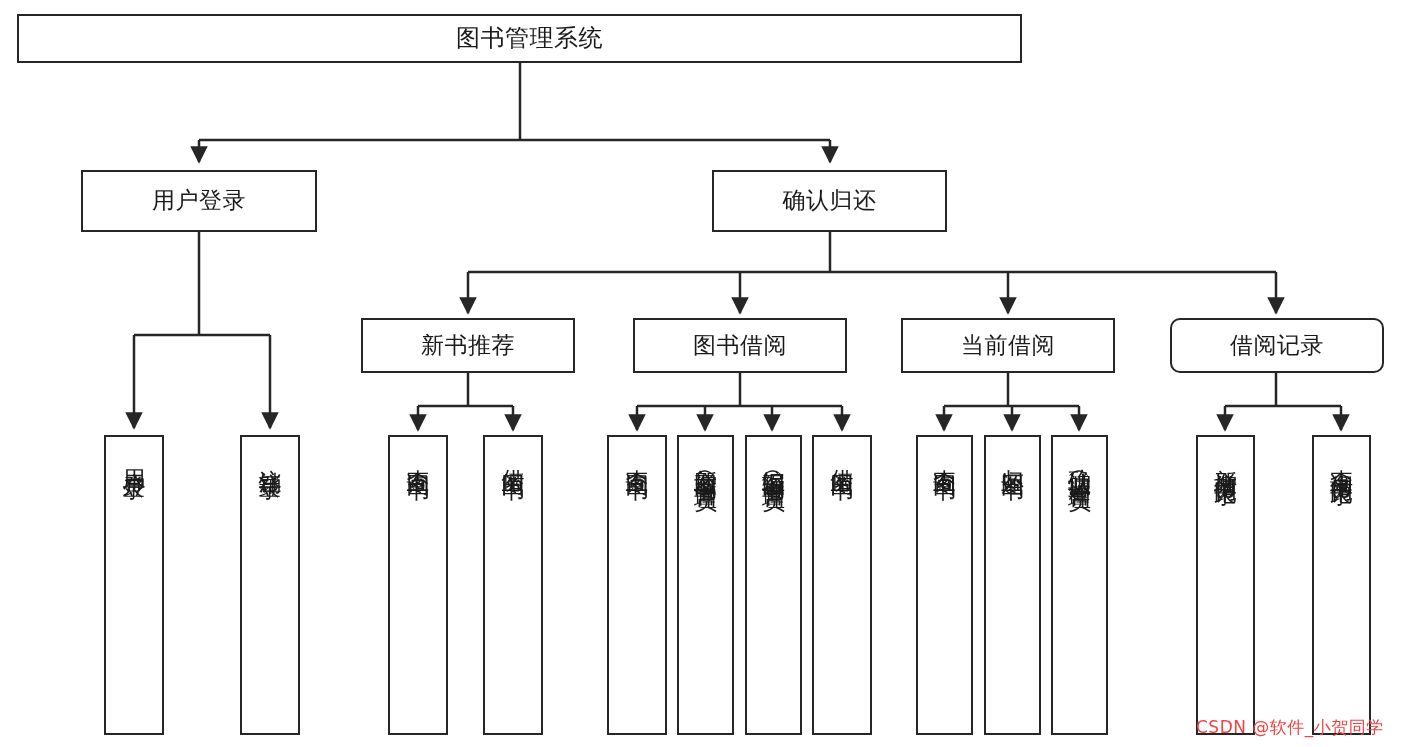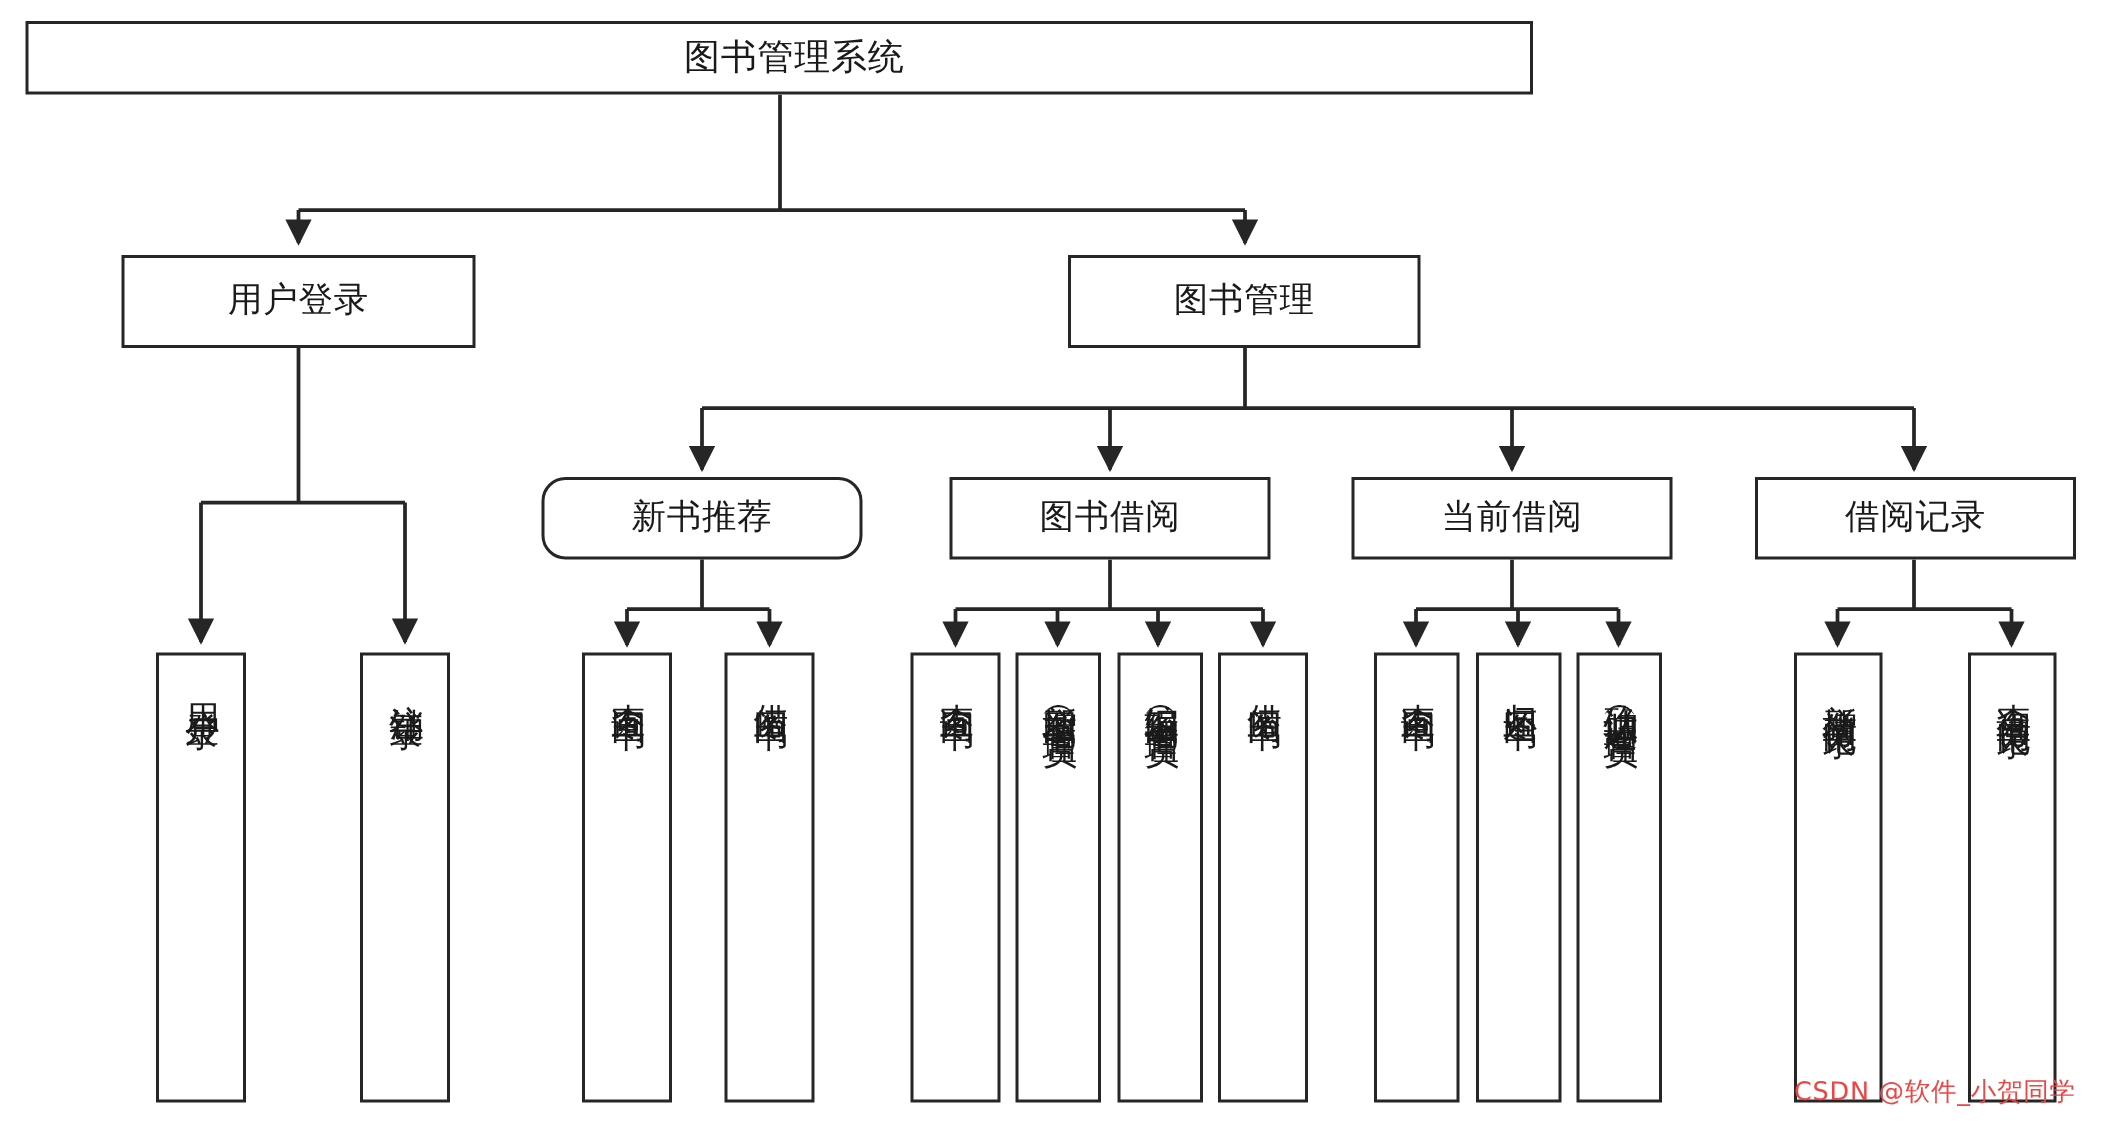--- a/index.html
+++ b/index.html
@@ -139,7 +139,7 @@
     <span class="label">用户登录</span>
   </div>
   <div class="node horizontal" style="left:712px; top:170px; width:235px; height:62px;">
-    <span class="label">图书管理</span>
+    <span class="label">确认归还</span>
   </div>
 
   <div class="node horizontal" style="left:361px; top:318px; width:214px; height:55px;border-radius:16px;">

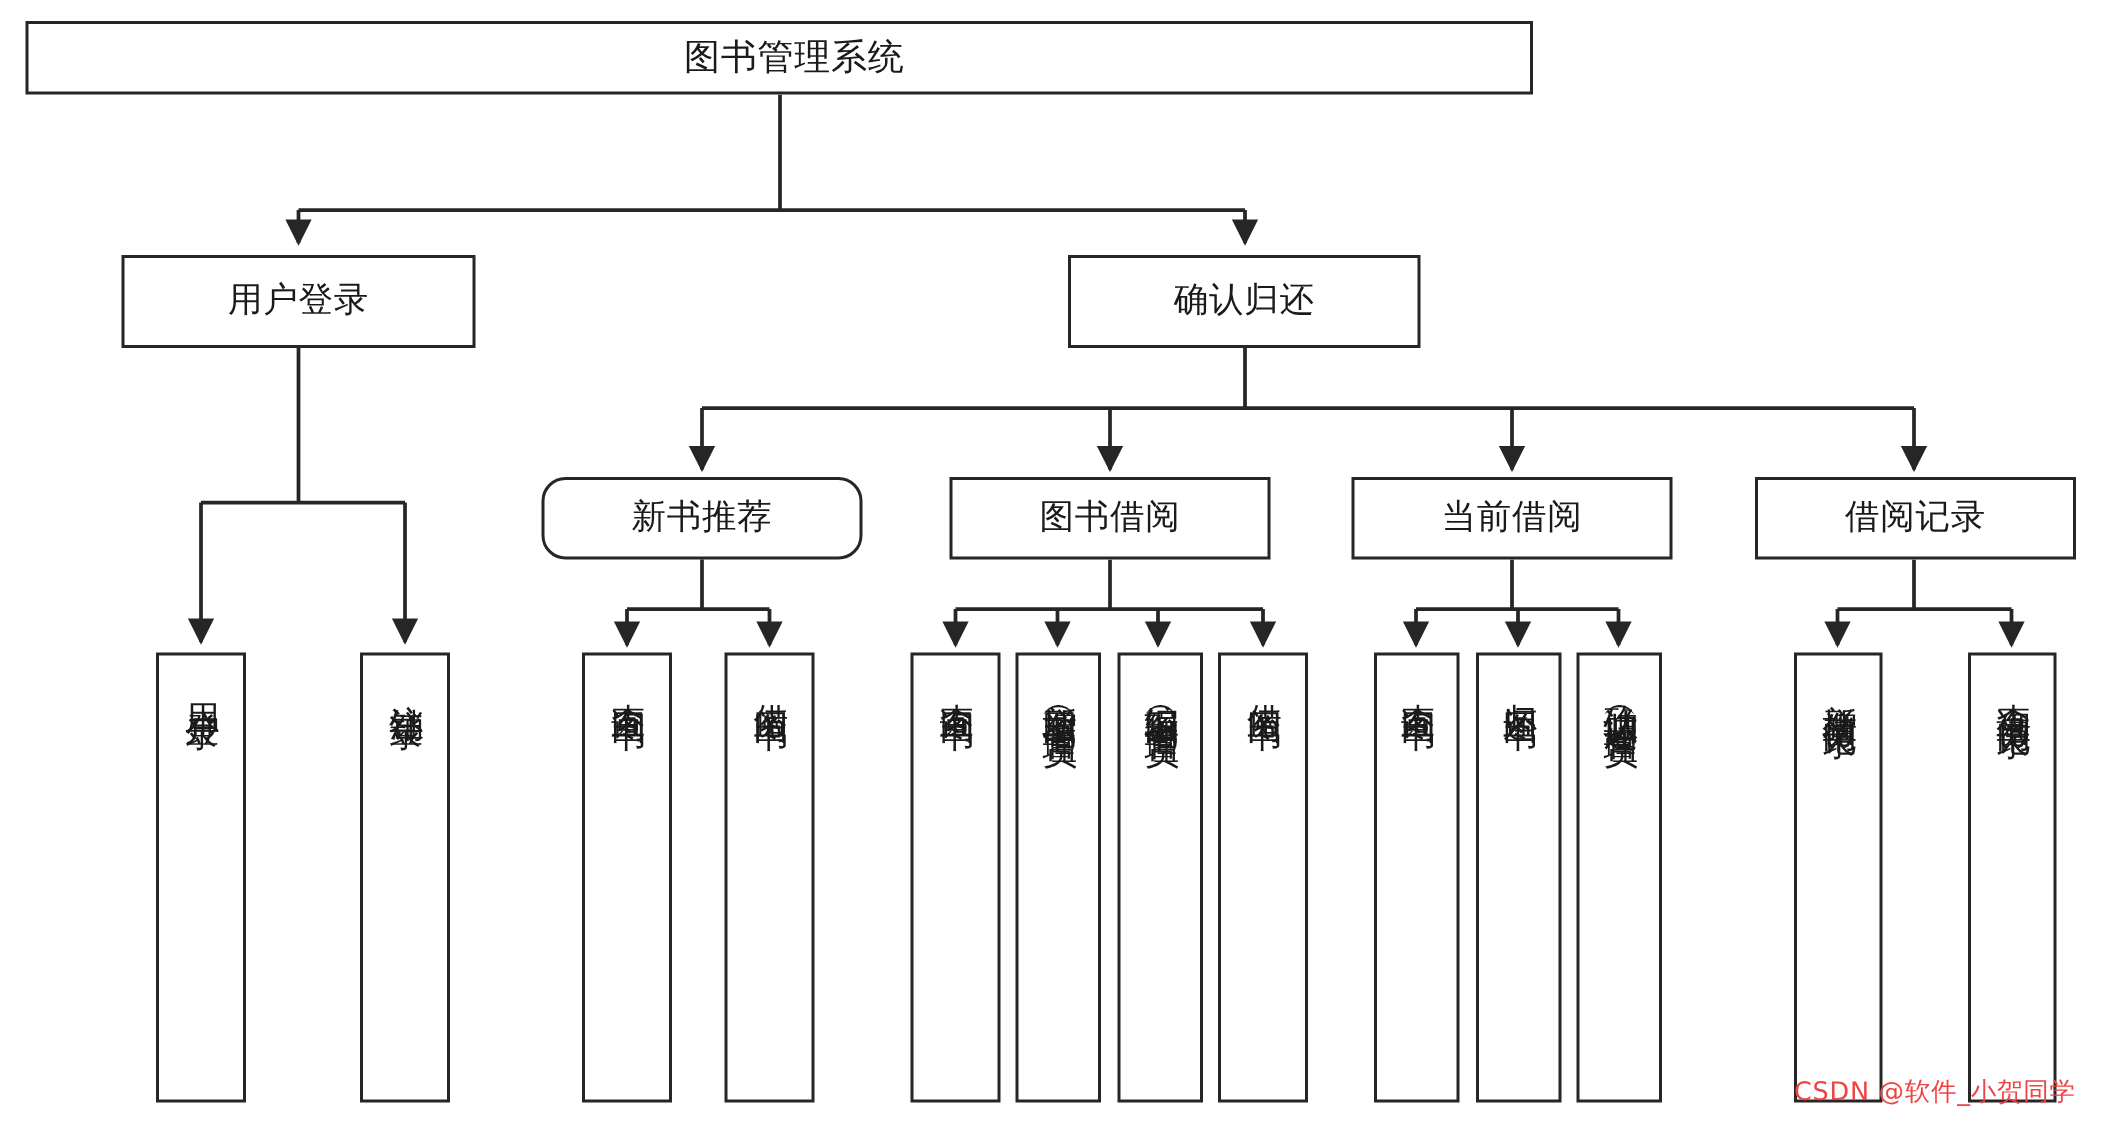--- a/index.html
+++ b/index.html
@@ -142,7 +142,7 @@
     <span class="label">确认归还</span>
   </div>
 
-  <div class="node horizontal" style="left:361px; top:318px; width:214px; height:55px;border-radius:16px;">
+  <div class="node horizontal" style="left:361px; top:318px; width:214px; height:55px;">
     <span class="label">新书推荐</span>
   </div>
   <div class="node horizontal" style="left:901px; top:318px; width:214px; height:55px;">

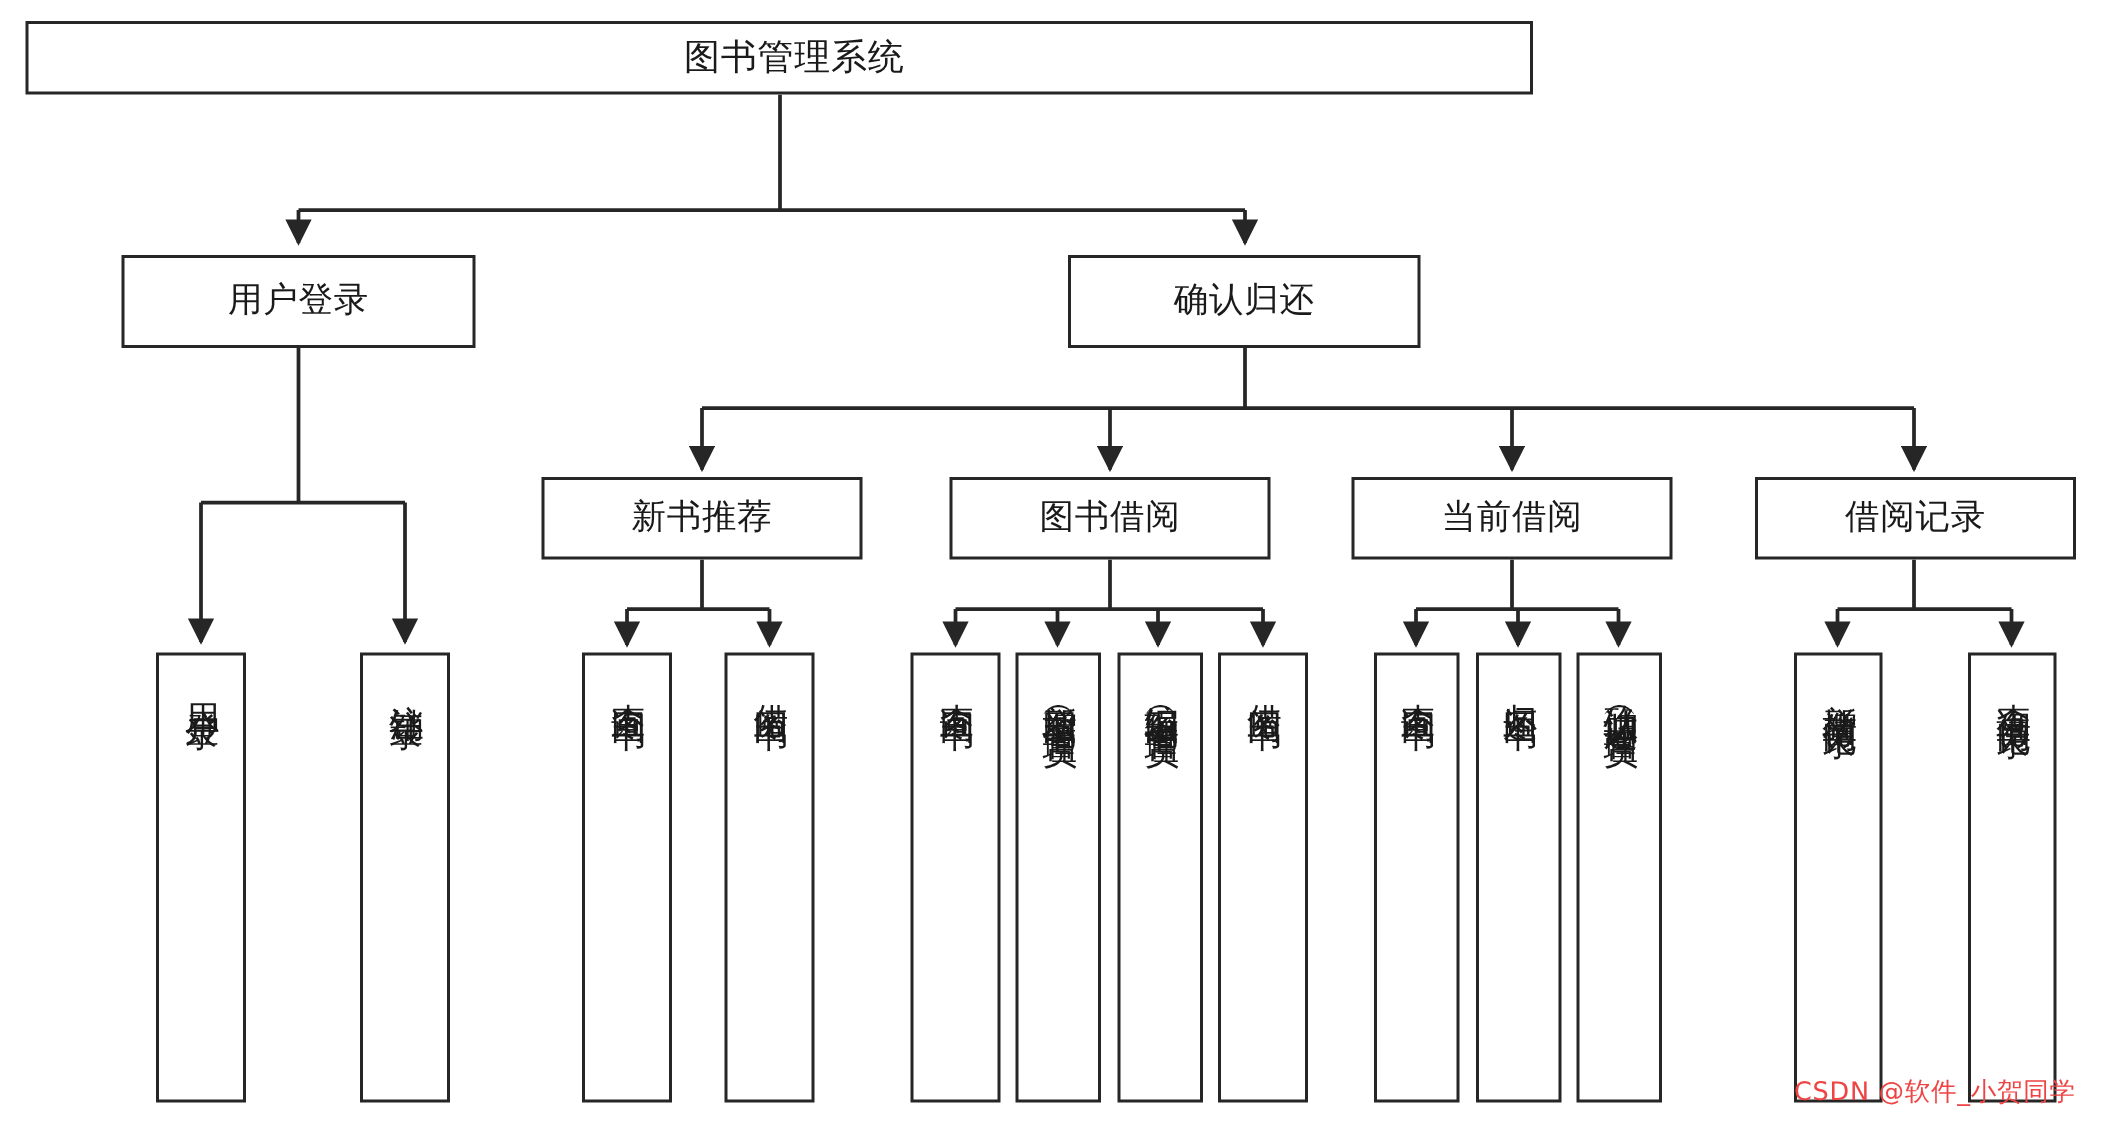--- a/index.html
+++ b/index.html
@@ -151,7 +151,7 @@
   <div class="node horizontal" style="left:633px; top:318px; width:214px; height:55px;">
     <span class="label">图书借阅</span>
   </div>
-  <div class="node horizontal" style="left:1170px; top:318px; width:214px; height:55px;">
+  <div class="node horizontal" style="left:1170px; top:318px; width:214px; height:55px;border-radius:10px;">
     <span class="label">借阅记录</span>
   </div>
 

